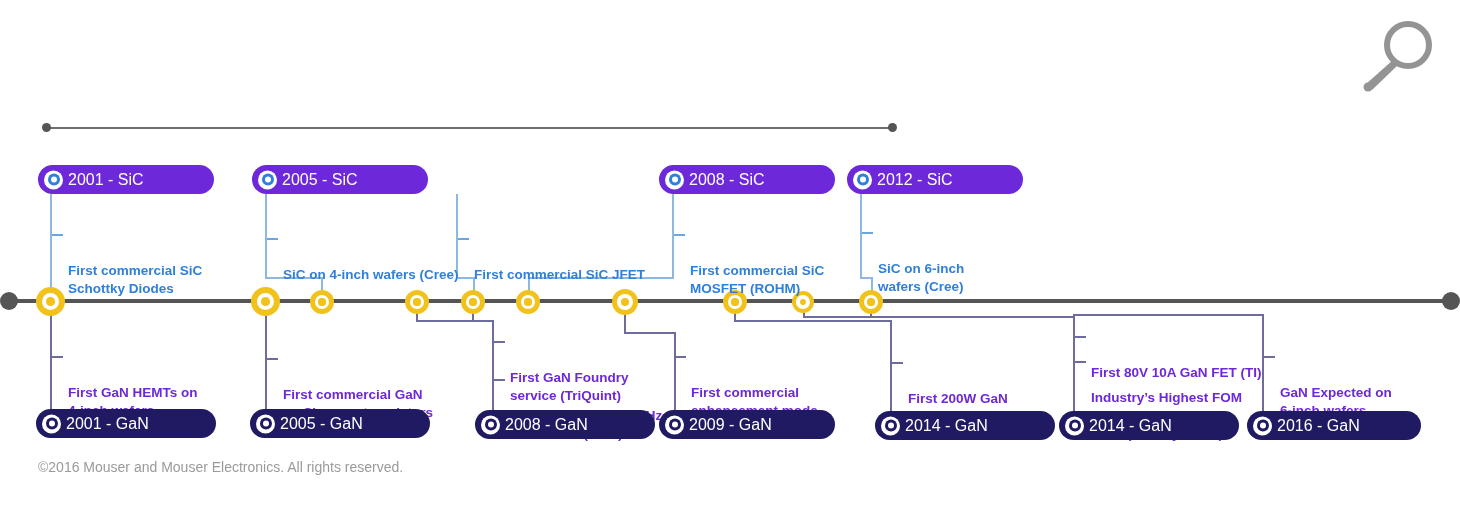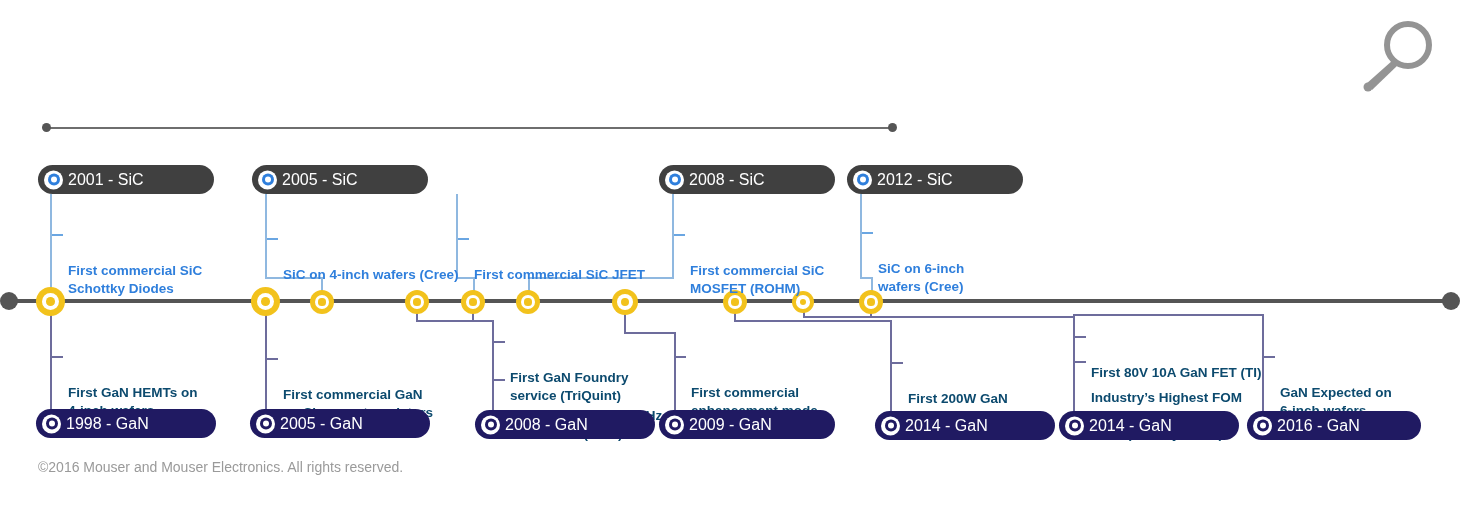--- a/index.html
+++ b/index.html
@@ -118,7 +118,7 @@
     font-weight: 400;
     white-space: nowrap;
   }
-  .badge.sic { background: #404040; }
+  .badge.sic { background: #6d28d9; }
   .badge.gan { background: #201a62; }
 
   .badge-bullseye {

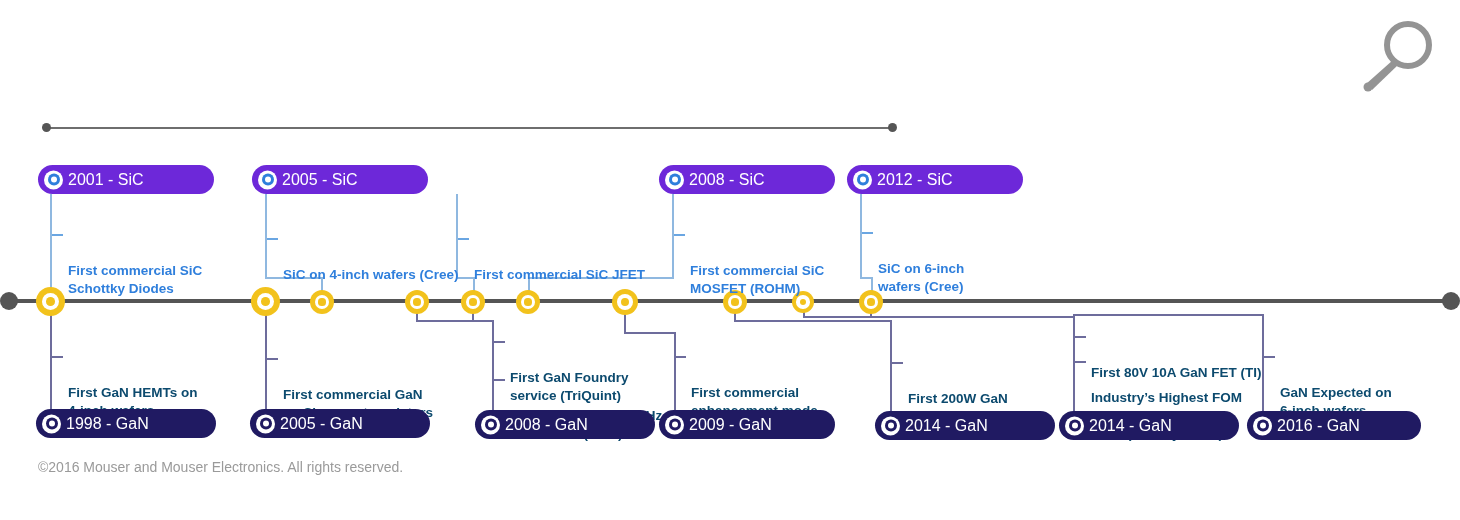--- a/index.html
+++ b/index.html
@@ -157,7 +157,7 @@
     white-space: pre-line;
   }
   .evt.sic { color: #2f7fdc; }
-  .evt.gan { color: #0c4a6e; }
+  .evt.gan { color: #6d28d9; }
   .evt-dash {
     position: absolute;
     left: -16px; top: 8px;

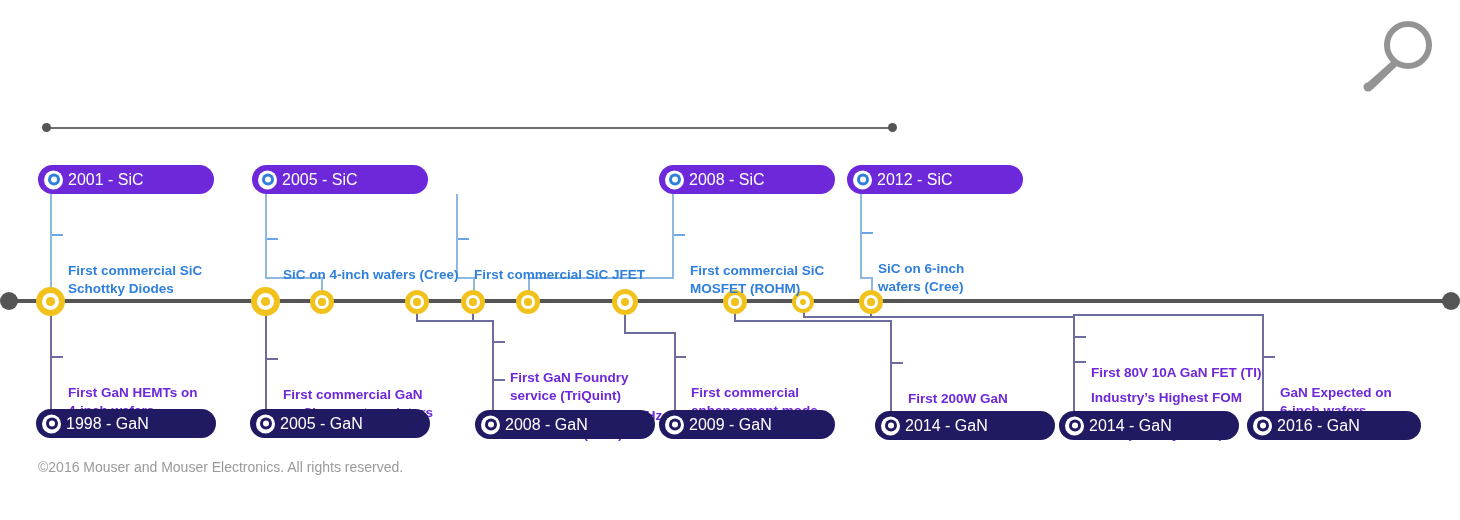--- a/index.html
+++ b/index.html
@@ -339,7 +339,7 @@
 
   <div class="badge gan" style="left:36px; top:409px; width:180px;">
     <span class="badge-bullseye"></span>
-    <span>1998 - GaN</span>
+    <span>2001 - GaN</span>
   </div>
   <div class="badge gan" style="left:250px; top:409px; width:180px;">
     <span class="badge-bullseye"></span>

